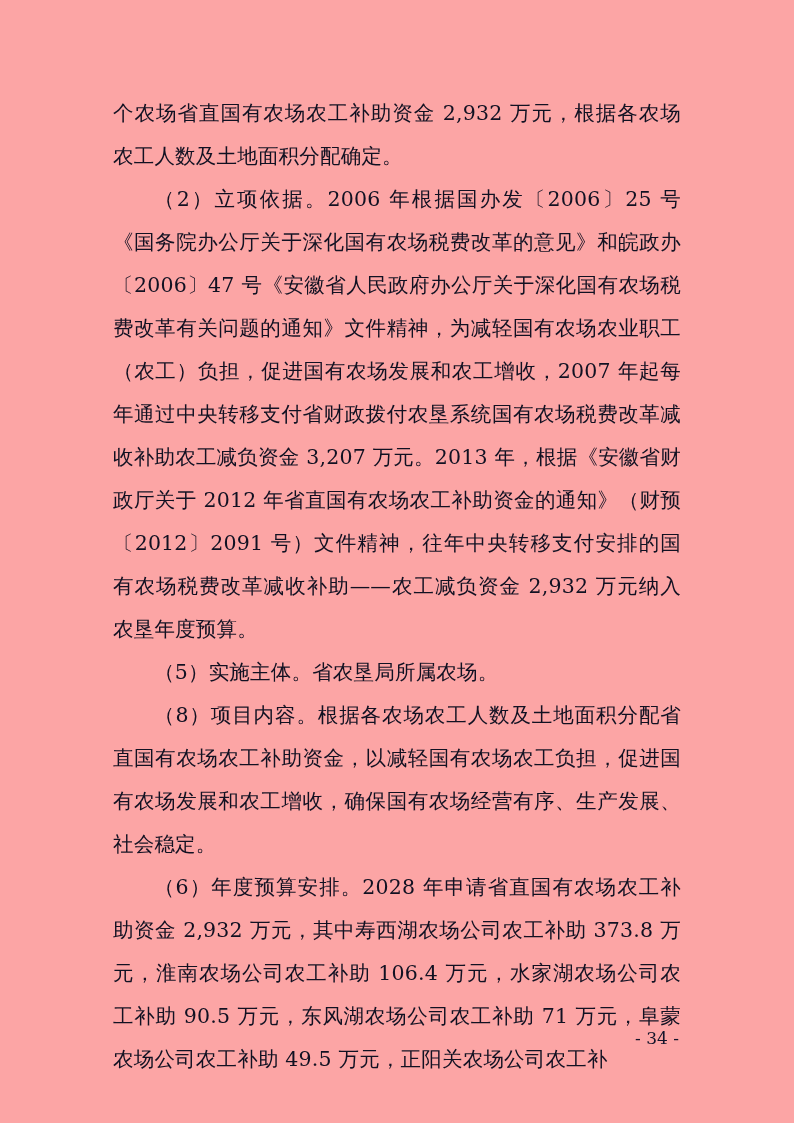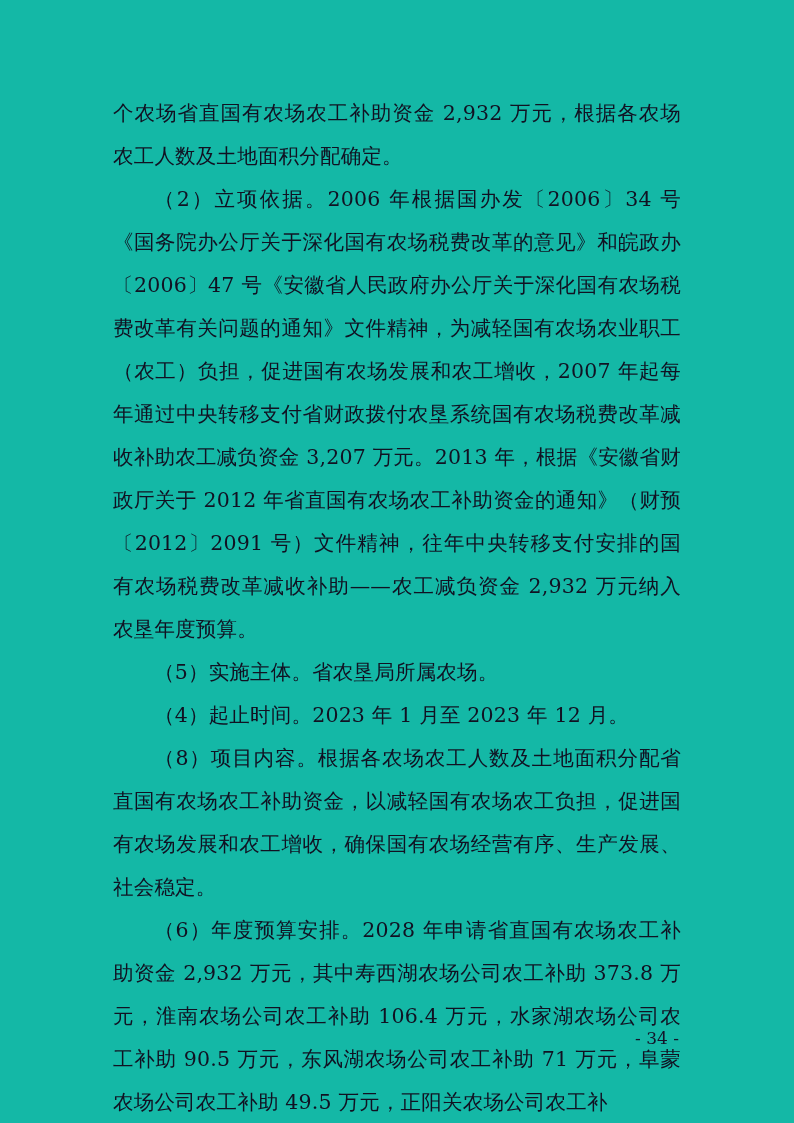--- a/index.html
+++ b/index.html
@@ -21,7 +21,7 @@
     top: 0;
     width: 794px;
     height: 1123px;
-    background: #14b8a6;
+    background: #fca5a5;
   }
   .content {
     position: absolute;

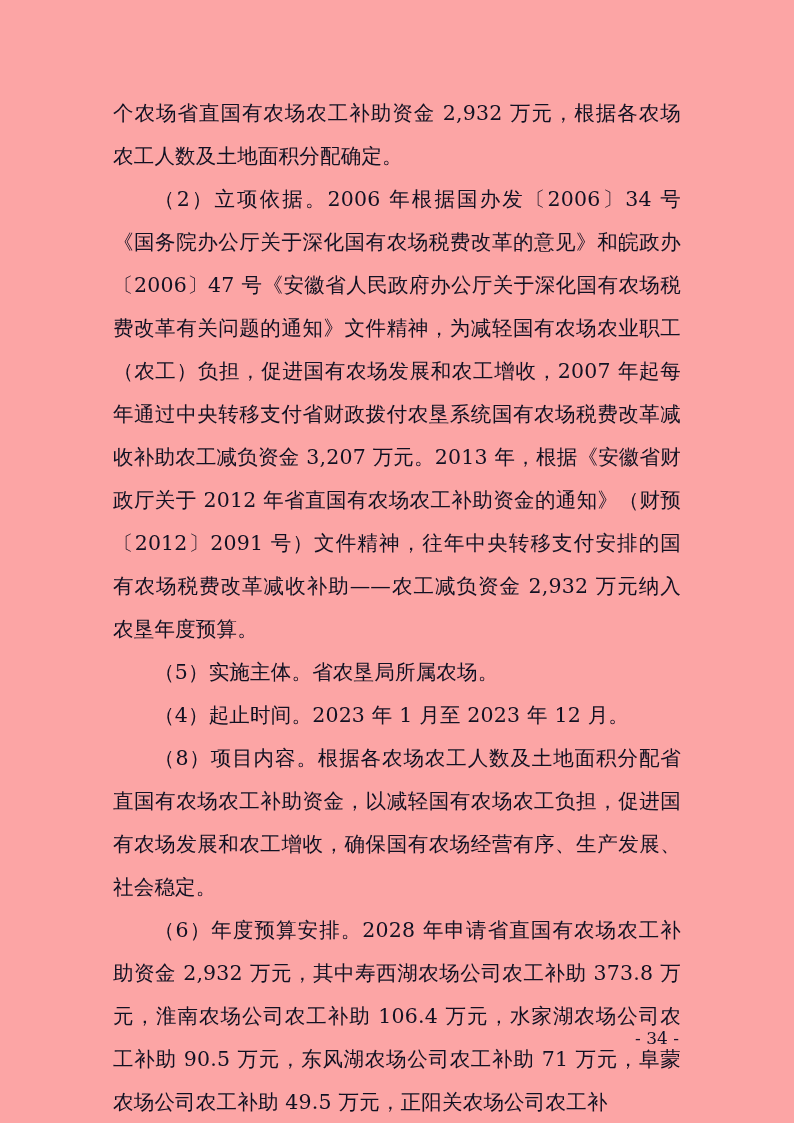--- a/index.html
+++ b/index.html
@@ -62,7 +62,7 @@
 <div class="page">
   <div class="content">
     <p class="para">个农场省直国有农场农工补助资金 2,932 万元，根据各农场农工人数及土地面积分配确定。</p>
-    <p class="para indent" style="text-indent: 41px;">（2）立项依据。2006 年根据国办发〔2006〕34 号《国务院办公厅关于深化国有农场税费改革的意见》和皖政办〔2006〕47 号《安徽省人民政府办公厅关于深化国有农场税费改革有关问题的通知》文件精神，为减轻国有农场农业职工（农工）负担，促进国有农场发展和农工增收，2007 年起每年通过中央转移支付省财政拨付农垦系统国有农场税费改革减收补助农工减负资金 3,207 万元。2013 年，根据《安徽省财政厅关于 2012 年省直国有农场农工补助资金的通知》（财预〔2012〕2091 号）文件精神，往年中央转移支付安排的国有农场税费改革减收补助——农工减负资金 2,932 万元纳入农垦年度预算。</p>
+    <p class="para indent" style="text-indent: 41px;">（2）立项依据。2006 年根据国办发〔2006〕25 号《国务院办公厅关于深化国有农场税费改革的意见》和皖政办〔2006〕47 号《安徽省人民政府办公厅关于深化国有农场税费改革有关问题的通知》文件精神，为减轻国有农场农业职工（农工）负担，促进国有农场发展和农工增收，2007 年起每年通过中央转移支付省财政拨付农垦系统国有农场税费改革减收补助农工减负资金 3,207 万元。2013 年，根据《安徽省财政厅关于 2012 年省直国有农场农工补助资金的通知》（财预〔2012〕2091 号）文件精神，往年中央转移支付安排的国有农场税费改革减收补助——农工减负资金 2,932 万元纳入农垦年度预算。</p>
     <p class="para indent" style="text-indent: 41px;">（5）实施主体。省农垦局所属农场。</p>
     <p class="para indent" style="text-indent: 41px;">（4）起止时间。2023 年 1 月至 2023 年 12 月。</p>
     <p class="para indent" style="text-indent: 41px;">（8）项目内容。根据各农场农工人数及土地面积分配省直国有农场农工补助资金，以减轻国有农场农工负担，促进国有农场发展和农工增收，确保国有农场经营有序、生产发展、社会稳定。</p>

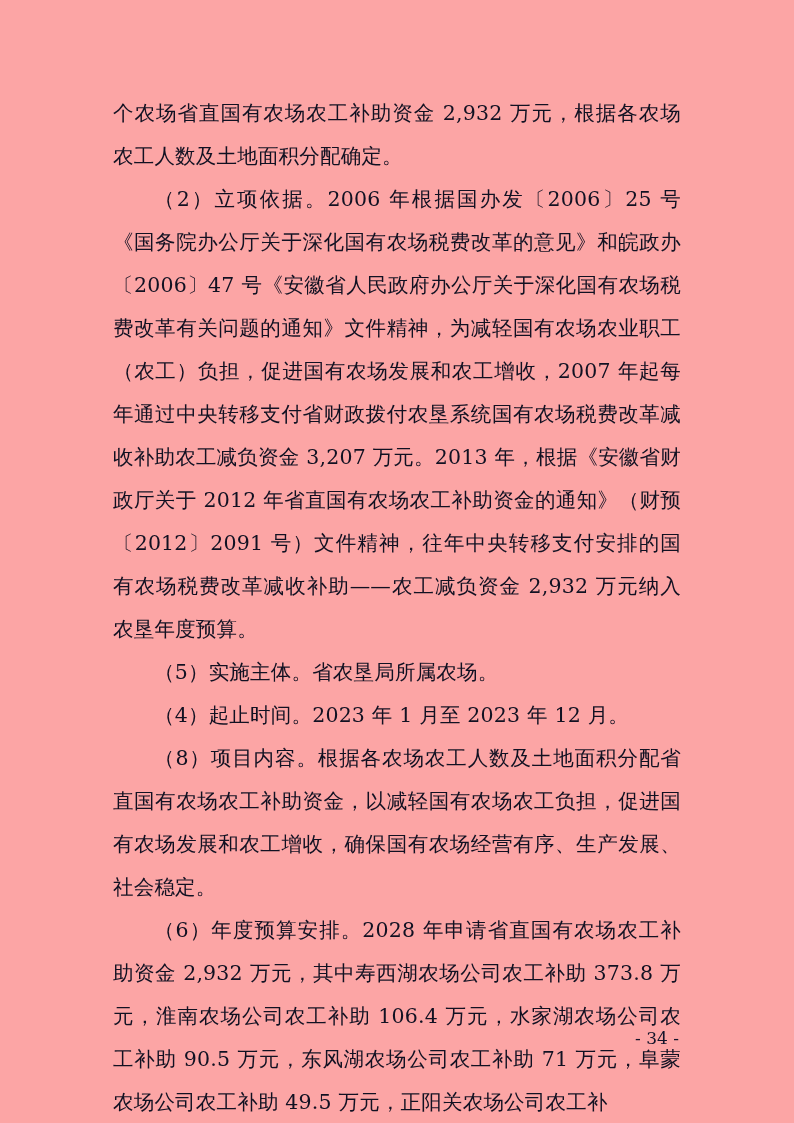--- a/index.html
+++ b/index.html
@@ -64,7 +64,6 @@
     <p class="para">个农场省直国有农场农工补助资金 2,932 万元，根据各农场农工人数及土地面积分配确定。</p>
     <p class="para indent" style="text-indent: 41px;">（2）立项依据。2006 年根据国办发〔2006〕25 号《国务院办公厅关于深化国有农场税费改革的意见》和皖政办〔2006〕47 号《安徽省人民政府办公厅关于深化国有农场税费改革有关问题的通知》文件精神，为减轻国有农场农业职工（农工）负担，促进国有农场发展和农工增收，2007 年起每年通过中央转移支付省财政拨付农垦系统国有农场税费改革减收补助农工减负资金 3,207 万元。2013 年，根据《安徽省财政厅关于 2012 年省直国有农场农工补助资金的通知》（财预〔2012〕2091 号）文件精神，往年中央转移支付安排的国有农场税费改革减收补助——农工减负资金 2,932 万元纳入农垦年度预算。</p>
     <p class="para indent" style="text-indent: 41px;">（5）实施主体。省农垦局所属农场。</p>
-    <p class="para indent" style="text-indent: 41px;">（4）起止时间。2023 年 1 月至 2023 年 12 月。</p>
     <p class="para indent" style="text-indent: 41px;">（8）项目内容。根据各农场农工人数及土地面积分配省直国有农场农工补助资金，以减轻国有农场农工负担，促进国有农场发展和农工增收，确保国有农场经营有序、生产发展、社会稳定。</p>
     <p class="para indent" style="text-indent: 41px;">（6）年度预算安排。2028 年申请省直国有农场农工补助资金 2,932 万元，其中寿西湖农场公司农工补助 373.8 万元，淮南农场公司农工补助 106.4 万元，水家湖农场公司农工补助 90.5 万元，东风湖农场公司农工补助 71 万元，阜蒙农场公司农工补助 49.5 万元，正阳关农场公司农工补</p>
   </div>

